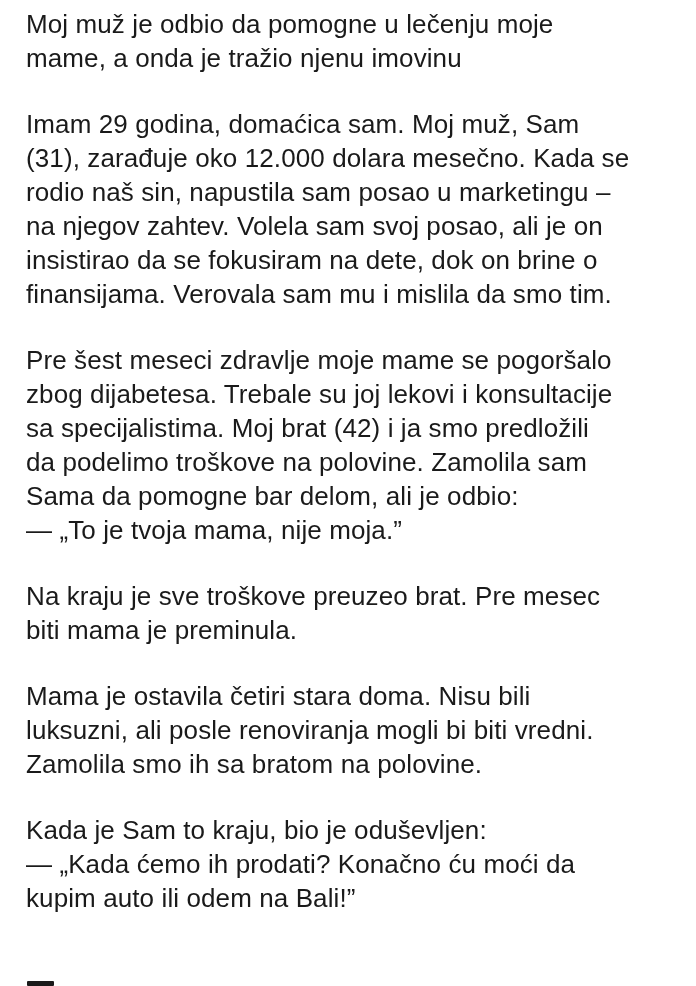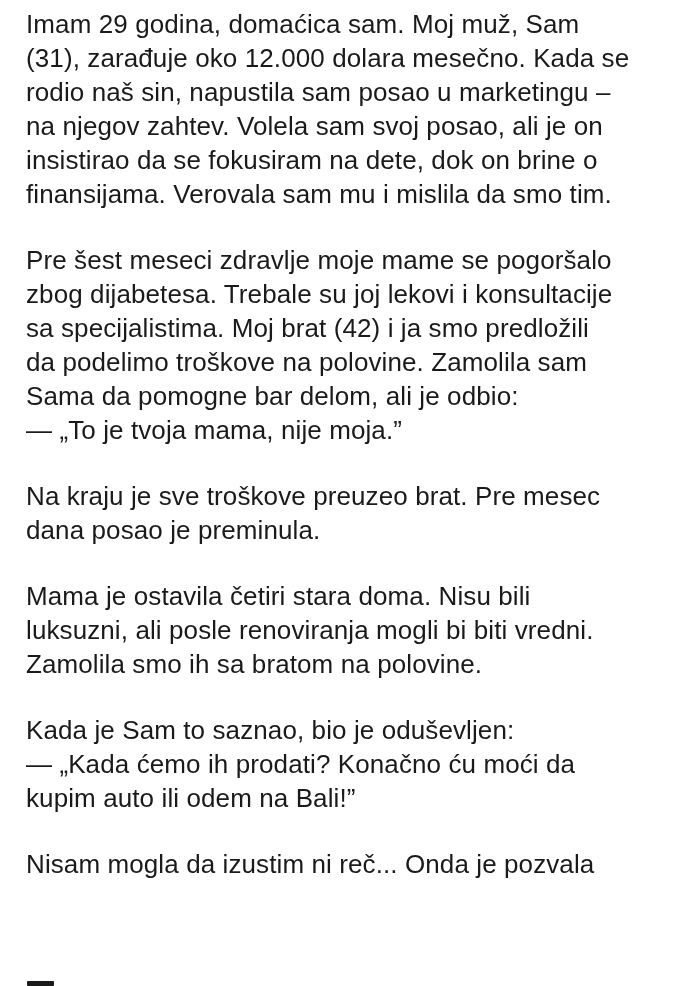--- a/index.html
+++ b/index.html
@@ -41,6 +41,8 @@
 
 <main>
   <section class="story">
+    <p class="para">Moj muž je odbio da pomogne u lečenju moje
+mame, a onda je tražio njenu imovinu</p>
     <p class="para">Imam 29 godina, domaćica sam. Moj muž, Sam
 (31), zarađuje oko 12.000 dolara mesečno. Kada se
 rodio naš sin, napustila sam posao u marketingu –

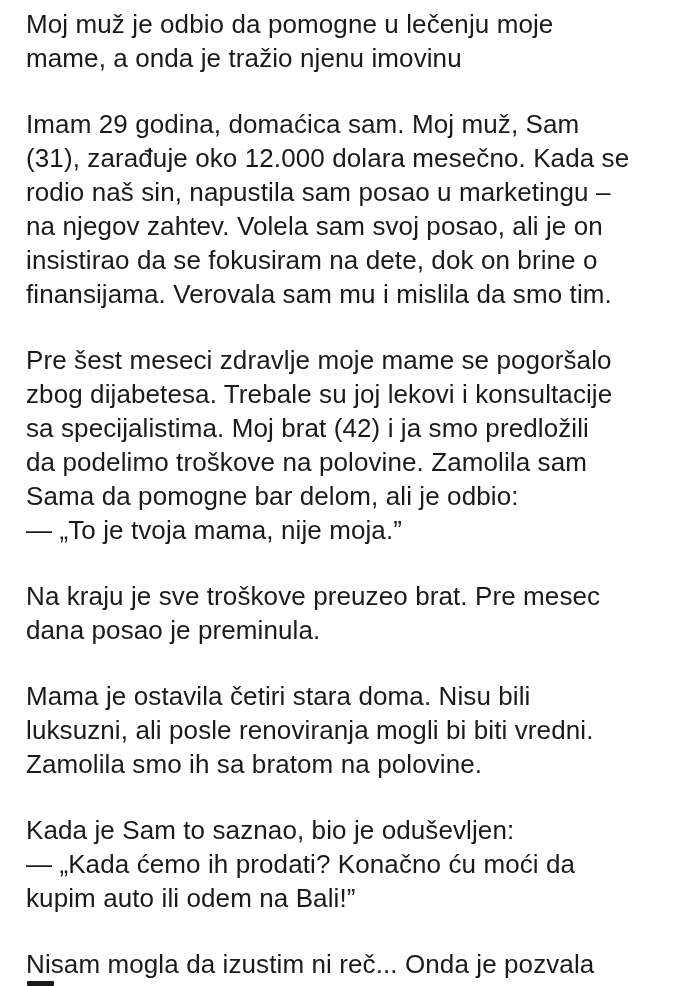--- a/index.html
+++ b/index.html
@@ -56,7 +56,7 @@
 Sama da pomogne bar delom, ali je odbio:
 — „To je tvoja mama, nije moja.”</p>
     <p class="para">Na kraju je sve troškove preuzeo brat. Pre mesec
-dana posao je preminula.</p>
+biti mama je preminula.</p>
     <p class="para">Mama je ostavila četiri stara doma. Nisu bili
 luksuzni, ali posle renoviranja mogli bi biti vredni.
 Zamolila smo ih sa bratom na polovine.</p>

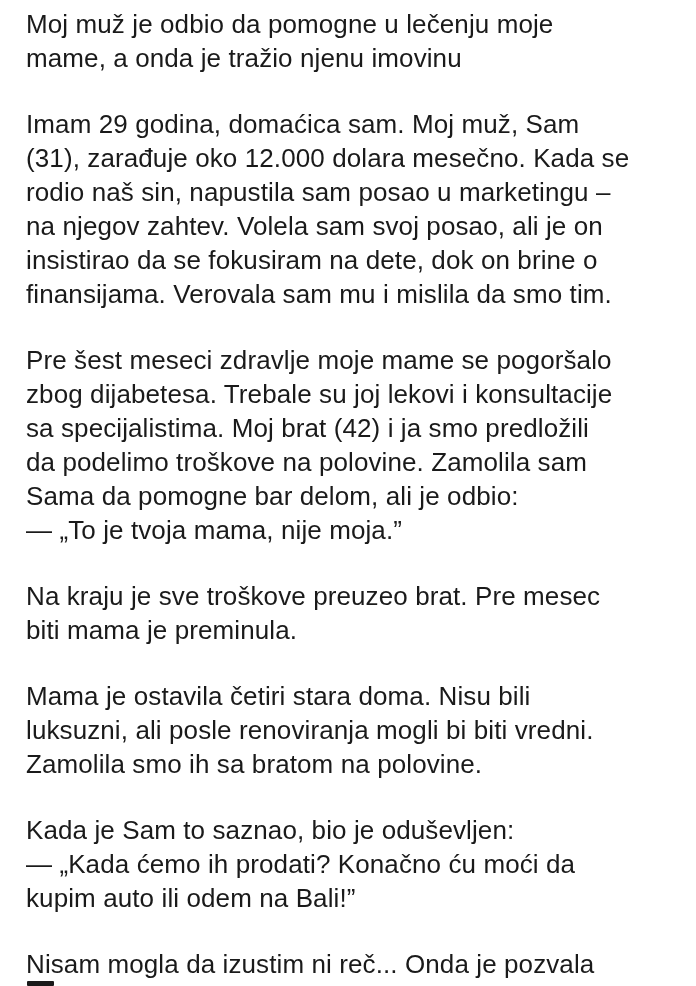--- a/index.html
+++ b/index.html
@@ -60,7 +60,7 @@
     <p class="para">Mama je ostavila četiri stara doma. Nisu bili
 luksuzni, ali posle renoviranja mogli bi biti vredni.
 Zamolila smo ih sa bratom na polovine.</p>
-    <p class="para">Kada je Sam to saznao, bio je oduševljen:
+    <p class="para">Kada je Sam to kraju, bio je oduševljen:
 — „Kada ćemo ih prodati? Konačno ću moći da
 kupim auto ili odem na Bali!”</p>
     <p class="para">Nisam mogla da izustim ni reč... Onda je pozvala</p>

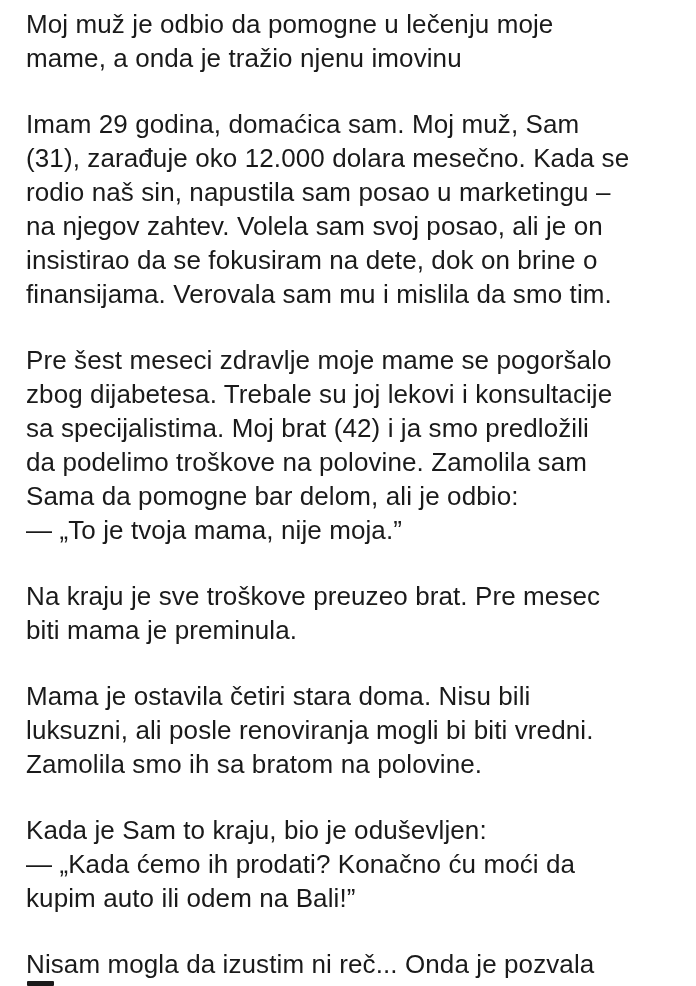--- a/index.html
+++ b/index.html
@@ -63,7 +63,6 @@
     <p class="para">Kada je Sam to kraju, bio je oduševljen:
 — „Kada ćemo ih prodati? Konačno ću moći da
 kupim auto ili odem na Bali!”</p>
-    <p class="para">Nisam mogla da izustim ni reč... Onda je pozvala</p>
   </section>
   <div class="clip-frag"></div>
 </main>

